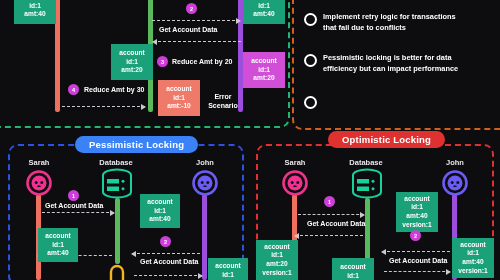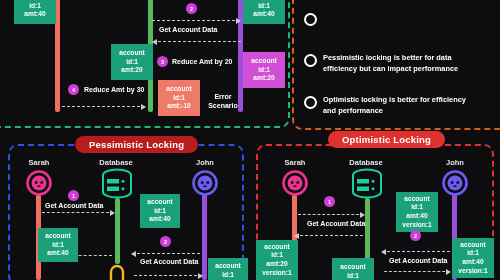--- a/index.html
+++ b/index.html
@@ -157,6 +157,8 @@
 
   <div class="bullet" style="left:304px;top:12px;width:224px;">
     <div class="circle"></div>
+    <div class="btext">Implement retry logic for transactions
+that fail due to conflicts</div>
   </div>
   <div class="bullet" style="left:304px;top:53px;width:224px;">
     <div class="circle"></div>

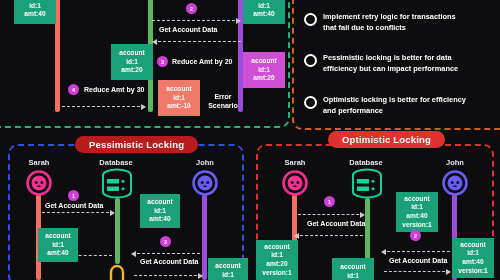--- a/index.html
+++ b/index.html
@@ -167,8 +167,6 @@
   </div>
   <div class="bullet" style="left:304px;top:95px;width:224px;">
     <div class="circle"></div>
-    <div class="btext">Optimistic locking is better for efficiency
-and performance</div>
   </div>
 
   <div class="panel blue" style="left:8px;top:144px;width:236px;height:142px;"></div>

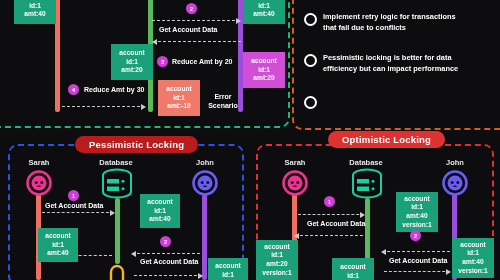--- a/index.html
+++ b/index.html
@@ -28,7 +28,7 @@
     letter-spacing:.2px;
     z-index:6;
   }
-  .banner.blue{background:#b91c1c;color:#fff;}
+  .banner.blue{background:#3b82f6;color:#fff;}
   .banner.red{background:#e03131;color:#fff;}
 
   

